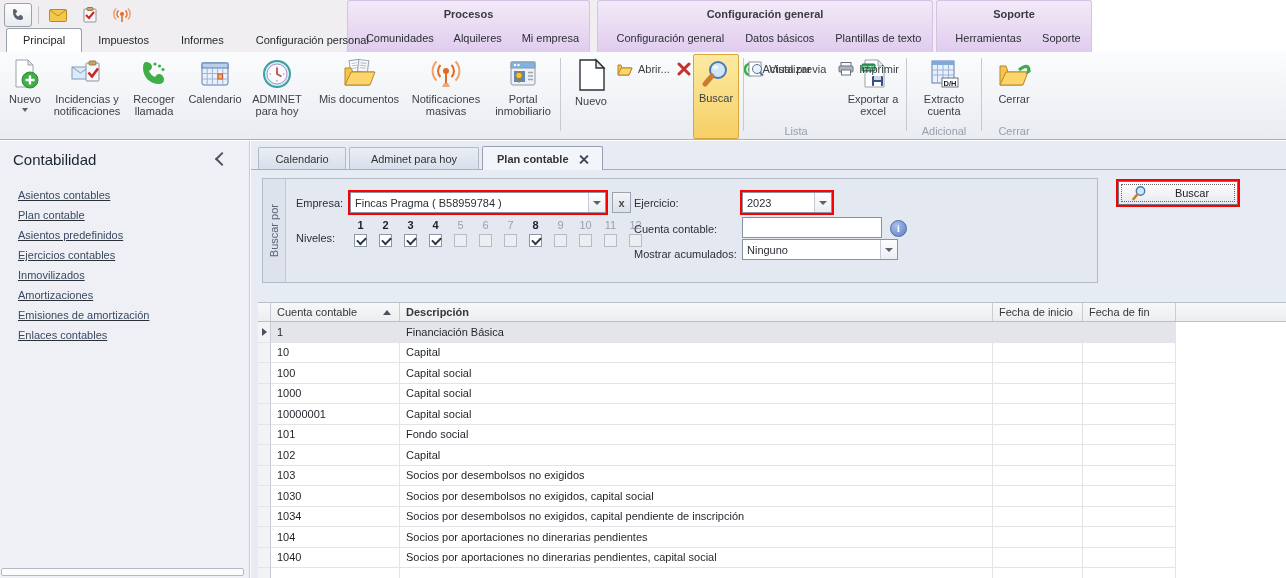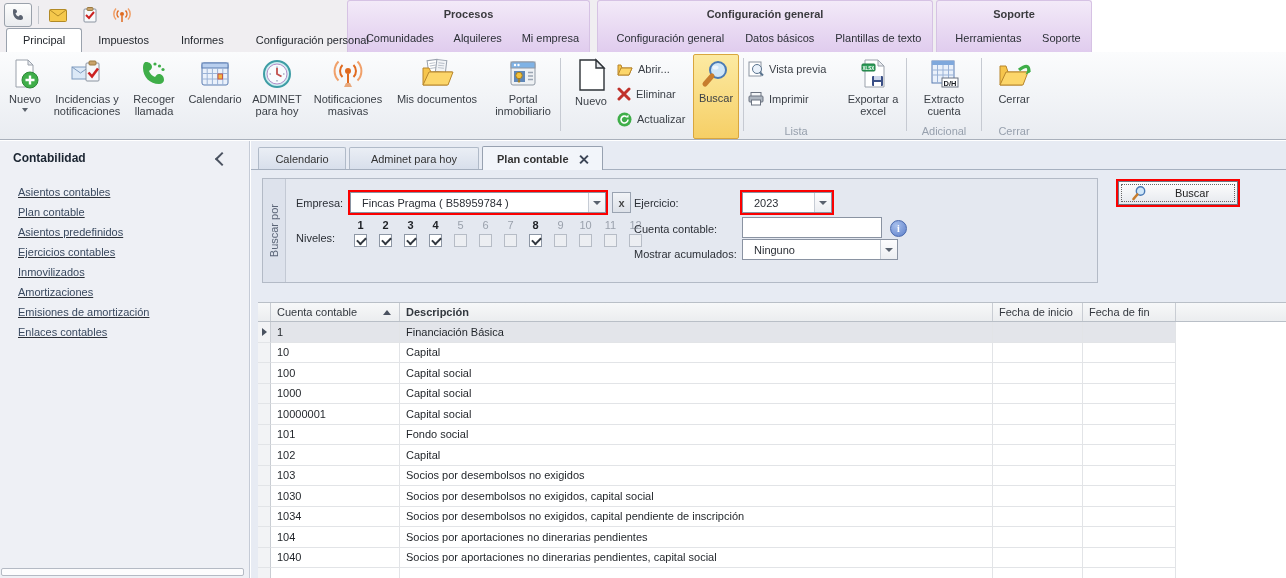--- a/index.html
+++ b/index.html
@@ -29,7 +29,7 @@
   .bigbtn.hl{background:linear-gradient(#fceaa2,#f6cf66);border:1px solid #d9a63e;border-radius:2px;}
   .caret{width:0;height:0;border-left:3px solid transparent;border-right:3px solid transparent;border-top:4px solid #5a616b;margin:3px auto 0;}
   .vsep{width:1px;background:#c6cad2;margin:4px 4px 8px 4px;}
-  .smallstack{display:flex;flex-direction:column;justify-content:flex-start;padding-top:6px;gap:7px;}
+  .smallstack{display:flex;flex-direction:row;justify-content:flex-start;padding-top:6px;gap:7px;}
   .smallbtn{display:flex;align-items:center;gap:5px;height:18px;color:#3a3f46;white-space:nowrap;}
   .rgroup{position:relative;display:flex;align-items:stretch;}
   .gcap{position:absolute;bottom:2px;left:0;right:0;text-align:center;color:#97a0ad;font-size:11px;}

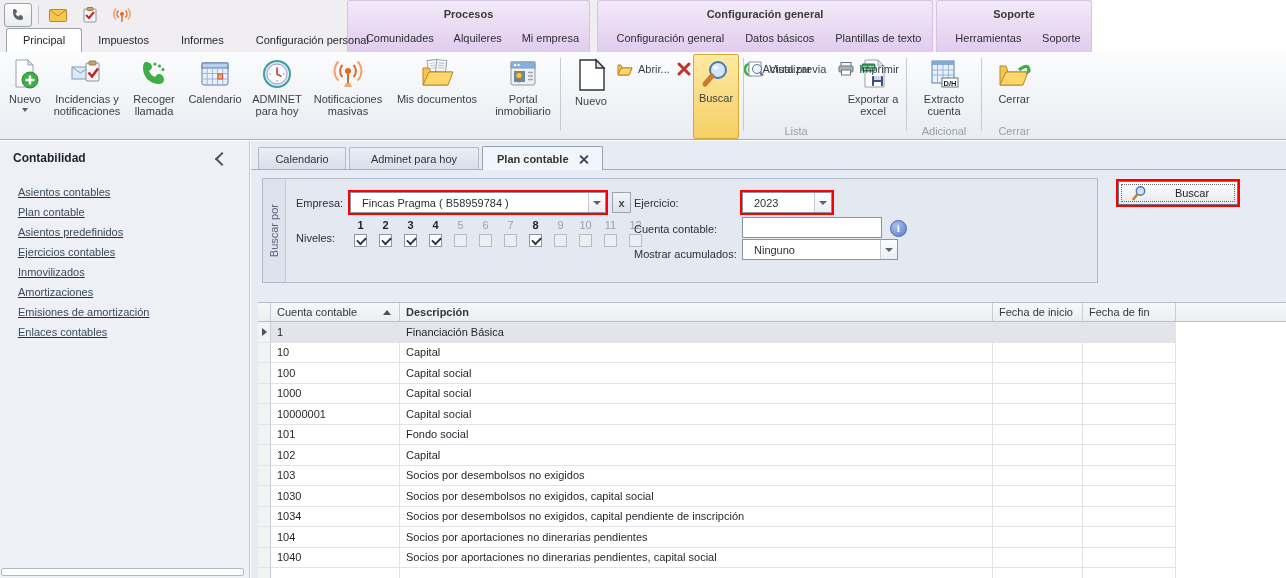--- a/index.html
+++ b/index.html
@@ -203,16 +203,6 @@
       </svg>
     <span class="lbl">ADMINET para hoy</span>
   </div>
-  <div class="bigbtn" style="width:72px;margin-left:6px">
-    <svg width="32" height="32" viewBox="0 0 32 32">
-        <circle cx="16" cy="13" r="3" fill="#e06a1f"></circle>
-        <path d="M10.5 7a8.5 8.5 0 0 0 0 12M21.5 7a8.5 8.5 0 0 1 0 12" fill="none" stroke="#e06a1f" stroke-width="2"></path>
-        <path d="M6.5 3.5a13.5 13.5 0 0 0 0 19M25.5 3.5a13.5 13.5 0 0 1 0 19" fill="none" stroke="#f0a06a" stroke-width="2"></path>
-        <path d="M16 16v13" stroke="#e06a1f" stroke-width="2"></path>
-        <path d="M12 29h8l-2-4h-4z" fill="#e8a87c"></path>
-      </svg>
-    <span class="lbl">Notificaciones masivas</span>
-  </div>
   <div class="bigbtn" style="width:90px;margin-left:8px">
     <svg width="34" height="32" viewBox="0 0 34 32">
         <g transform="rotate(-8 13 9)">
@@ -228,6 +218,16 @@
       </svg>
     <span class="lbl">Mis documentos</span>
   </div>
+  <div class="bigbtn" style="width:72px;margin-left:6px">
+    <svg width="32" height="32" viewBox="0 0 32 32">
+        <circle cx="16" cy="13" r="3" fill="#e06a1f"></circle>
+        <path d="M10.5 7a8.5 8.5 0 0 0 0 12M21.5 7a8.5 8.5 0 0 1 0 12" fill="none" stroke="#e06a1f" stroke-width="2"></path>
+        <path d="M6.5 3.5a13.5 13.5 0 0 0 0 19M25.5 3.5a13.5 13.5 0 0 1 0 19" fill="none" stroke="#f0a06a" stroke-width="2"></path>
+        <path d="M16 16v13" stroke="#e06a1f" stroke-width="2"></path>
+        <path d="M12 29h8l-2-4h-4z" fill="#e8a87c"></path>
+      </svg>
+    <span class="lbl">Notificaciones masivas</span>
+  </div>
   <div class="bigbtn" style="width:66px;margin-left:8px">
     <svg width="32" height="32" viewBox="0 0 32 32">
         <rect x="4" y="4" width="24" height="23" rx="2" fill="#eef1f4" stroke="#8f98a4"></rect>

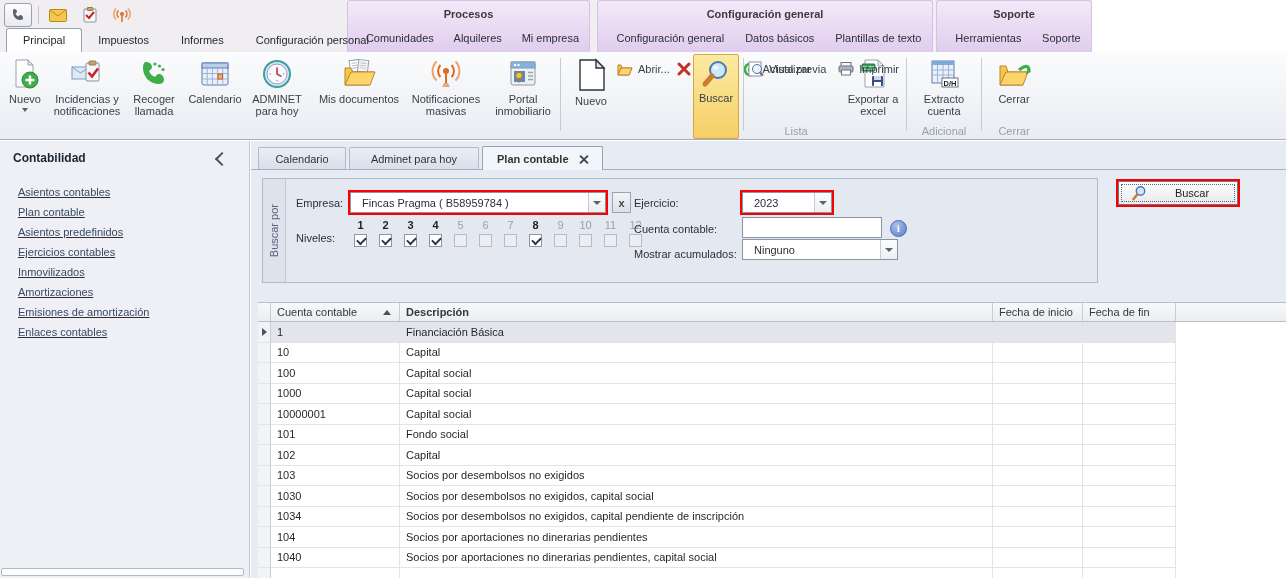--- a/index.html
+++ b/index.html
@@ -35,7 +35,7 @@
   .gcap{position:absolute;bottom:2px;left:0;right:0;text-align:center;color:#97a0ad;font-size:11px;}
   
   #sidebar{position:absolute;left:0;top:141px;width:250px;height:437px;background:#eef0f5;border-right:1px solid #c5cbd6;box-sizing:border-box;}
-  #sidebar h1{font-size:12px;font-weight:bold;color:#1a2430;margin:10px 0 0 13px;}
+  #sidebar h1{font-size:15px;font-weight:normal;color:#1a2430;margin:10px 0 0 13px;}
   #side-collapse{position:absolute;right:22px;top:13px;width:8px;height:8px;border-left:2px solid #4a5260;border-bottom:2px solid #4a5260;transform:rotate(45deg);}
   #side-items{margin-top:17px;text-decoration:underline;}
   .side-item{padding:4px 0 4px 18px;color:#3a4a60;cursor:default;}

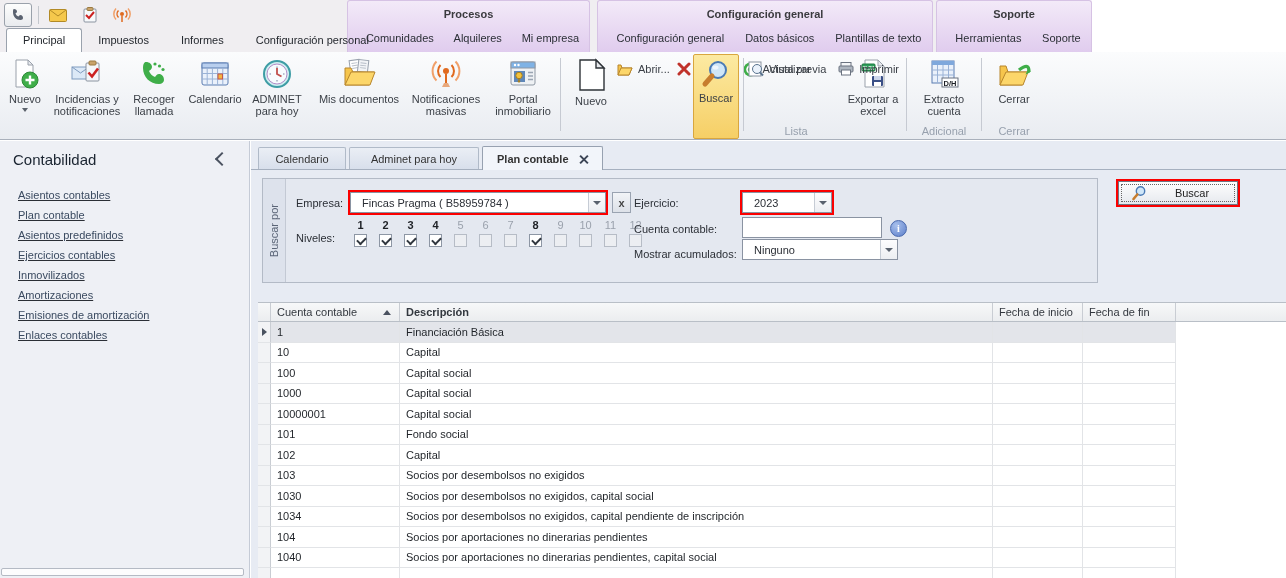--- a/index.html
+++ b/index.html
@@ -56,7 +56,7 @@
   .flabel{position:absolute;color:#2b2f36;}
   .redbox{outline:2px solid #fb0000;}
   .combo{position:absolute;height:21px;background:#fff;border:1px solid #8a93a2;box-sizing:border-box;display:flex;align-items:center;}
-  .combo .val{flex:1;padding-left:11px;white-space:nowrap;overflow:hidden;}
+  .combo .val{flex:1;padding-left:4px;white-space:nowrap;overflow:hidden;}
   .combo .arrow{width:16px;height:100%;display:flex;align-items:center;justify-content:center;border-left:1px solid #c6ccd5;background:linear-gradient(#fdfdfe,#eceef2);}
   .tri-down{width:0;height:0;border-left:4px solid transparent;border-right:4px solid transparent;border-top:4px solid #5a626e;}
   .clearbtn{position:absolute;width:19px;height:21px;background:linear-gradient(#f2f4f7,#dde1e8);border:1px solid #9aa3b1;box-sizing:border-box;color:#444;font-weight:bold;display:flex;align-items:center;justify-content:center;font-size:11px;}

